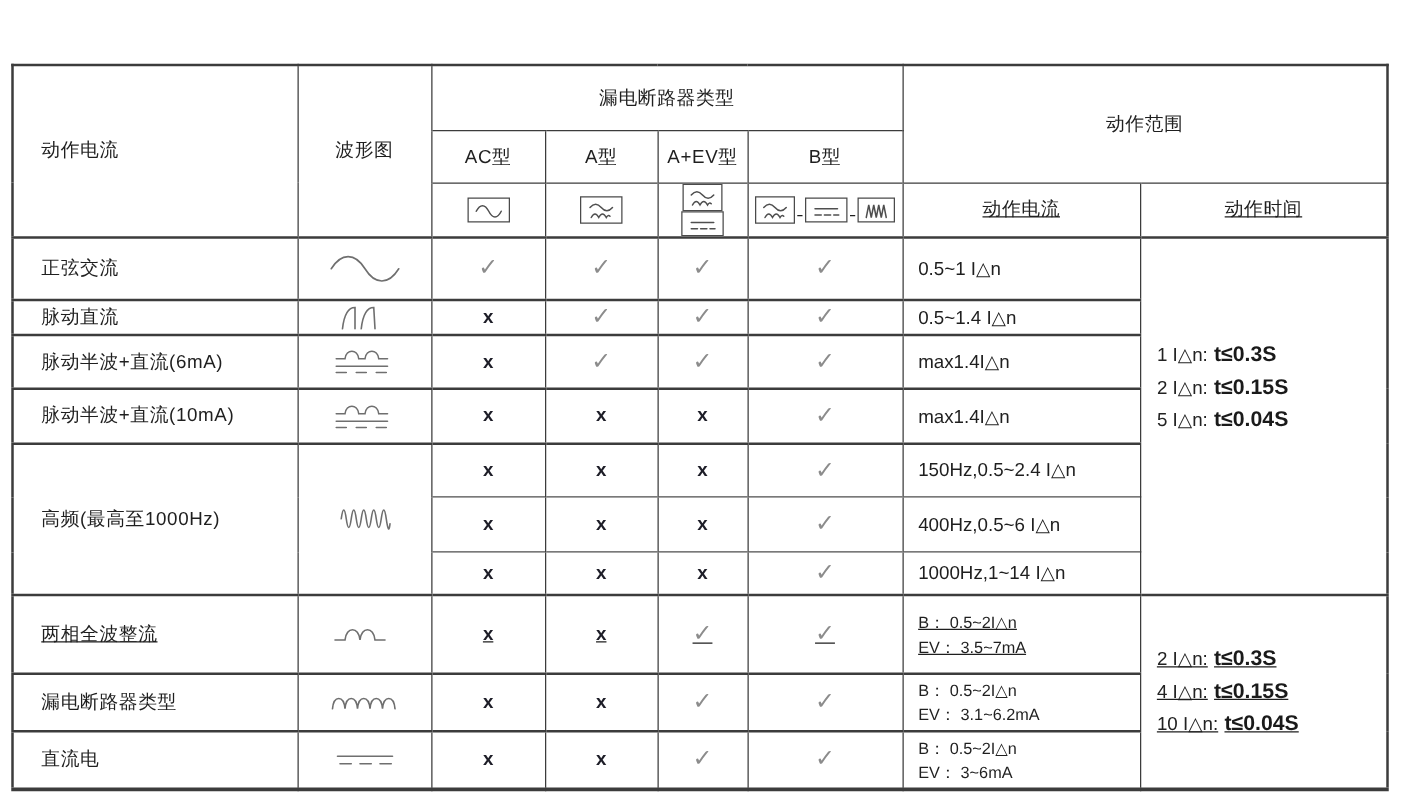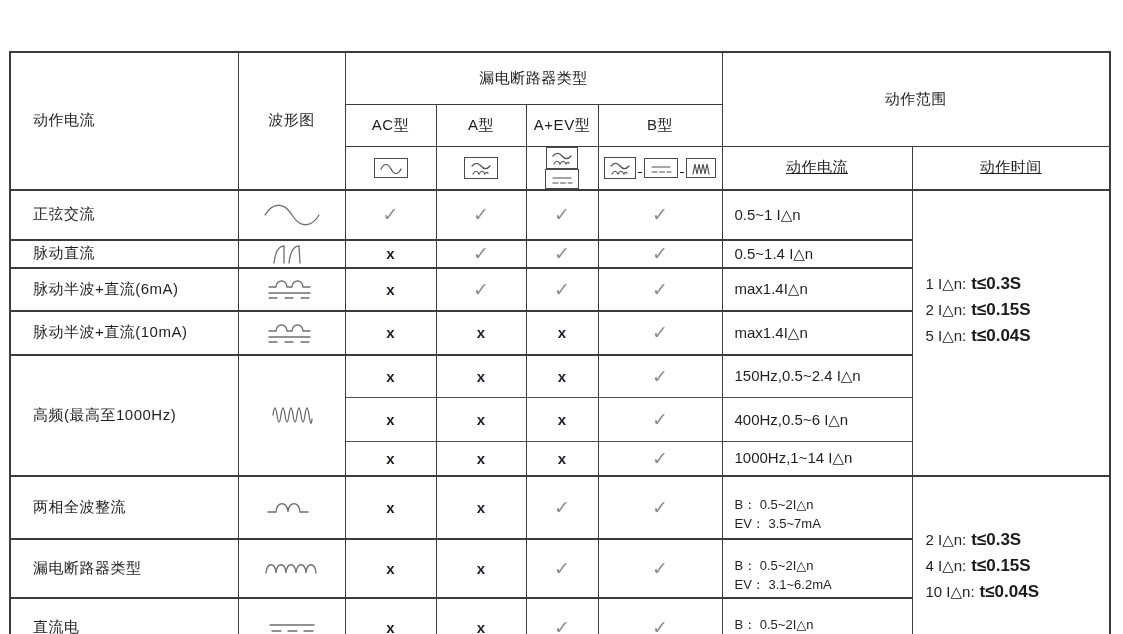--- a/index.html
+++ b/index.html
@@ -24,7 +24,7 @@
   tr.hr1{height:52px;} tr.hr2{height:42px;} tr.hr3{height:28px;text-decoration:underline;}
   tr.r0{height:50px;} tr.r1{height:28px;margin-left:28px;} tr.r2{height:43px;} tr.r3{height:44px;}
   tr.r4{height:43px;} tr.r5{height:44px;} tr.r6{height:34px;}
-  tr.r7{height:63px;} tr.r8{height:43px;} tr.r9{height:44px;}
+  tr.r7{height:63px;text-decoration:underline;} tr.r8{height:43px;} tr.r9{height:44px;}
 
   .center{text-align:center;margin-left:34px;}
   .label-cell{padding-left:22px;text-align:left;letter-spacing:0.5px;}

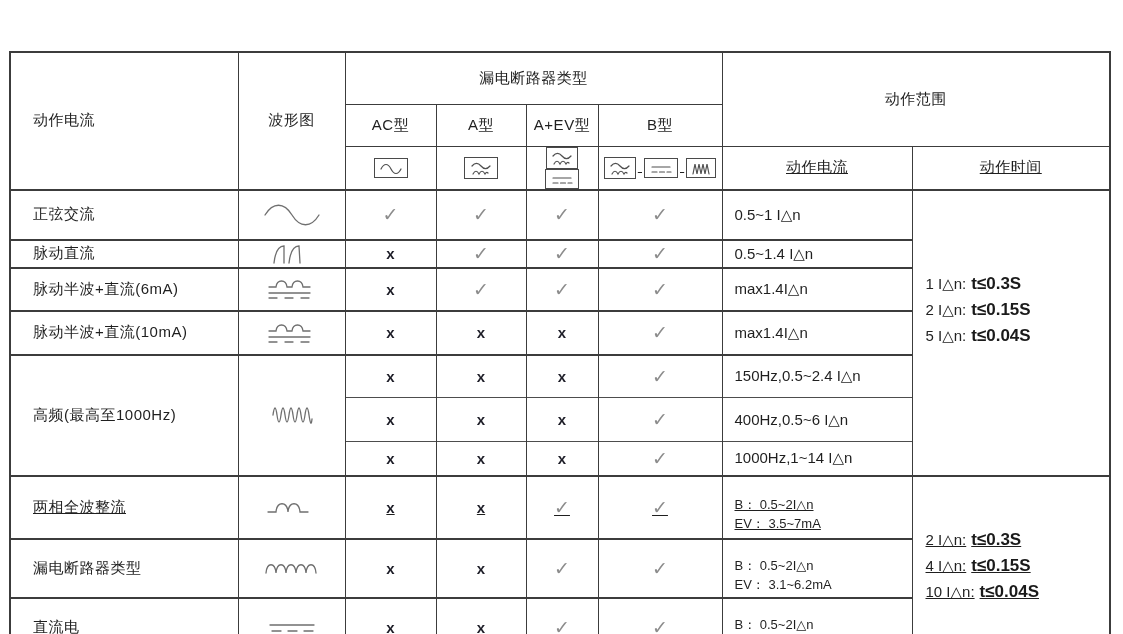--- a/index.html
+++ b/index.html
@@ -33,7 +33,7 @@
   .mark[data-mark="✓"]{color:#8c8c8c;font-size:19px;font-weight:400;}
   .mark[data-mark="x"]{color:#1d1d27;font-size:15px;font-weight:700;}
   .current-cell{padding-left:12px;text-align:left;}
-  .current-cell.bev{font-size:13px;line-height:1.5;padding-top:16px;padding-bottom:2px;margin-left:26px;}
+  .current-cell.bev{font-size:13px;line-height:1.5;padding-top:3px;padding-bottom:2px;margin-left:26px;}
   .time-cell{padding-left:13px;text-align:left;}
   .time-cell.tg1{padding-bottom:46px;}
   .tline{margin:6px 0;white-space:nowrap;}

